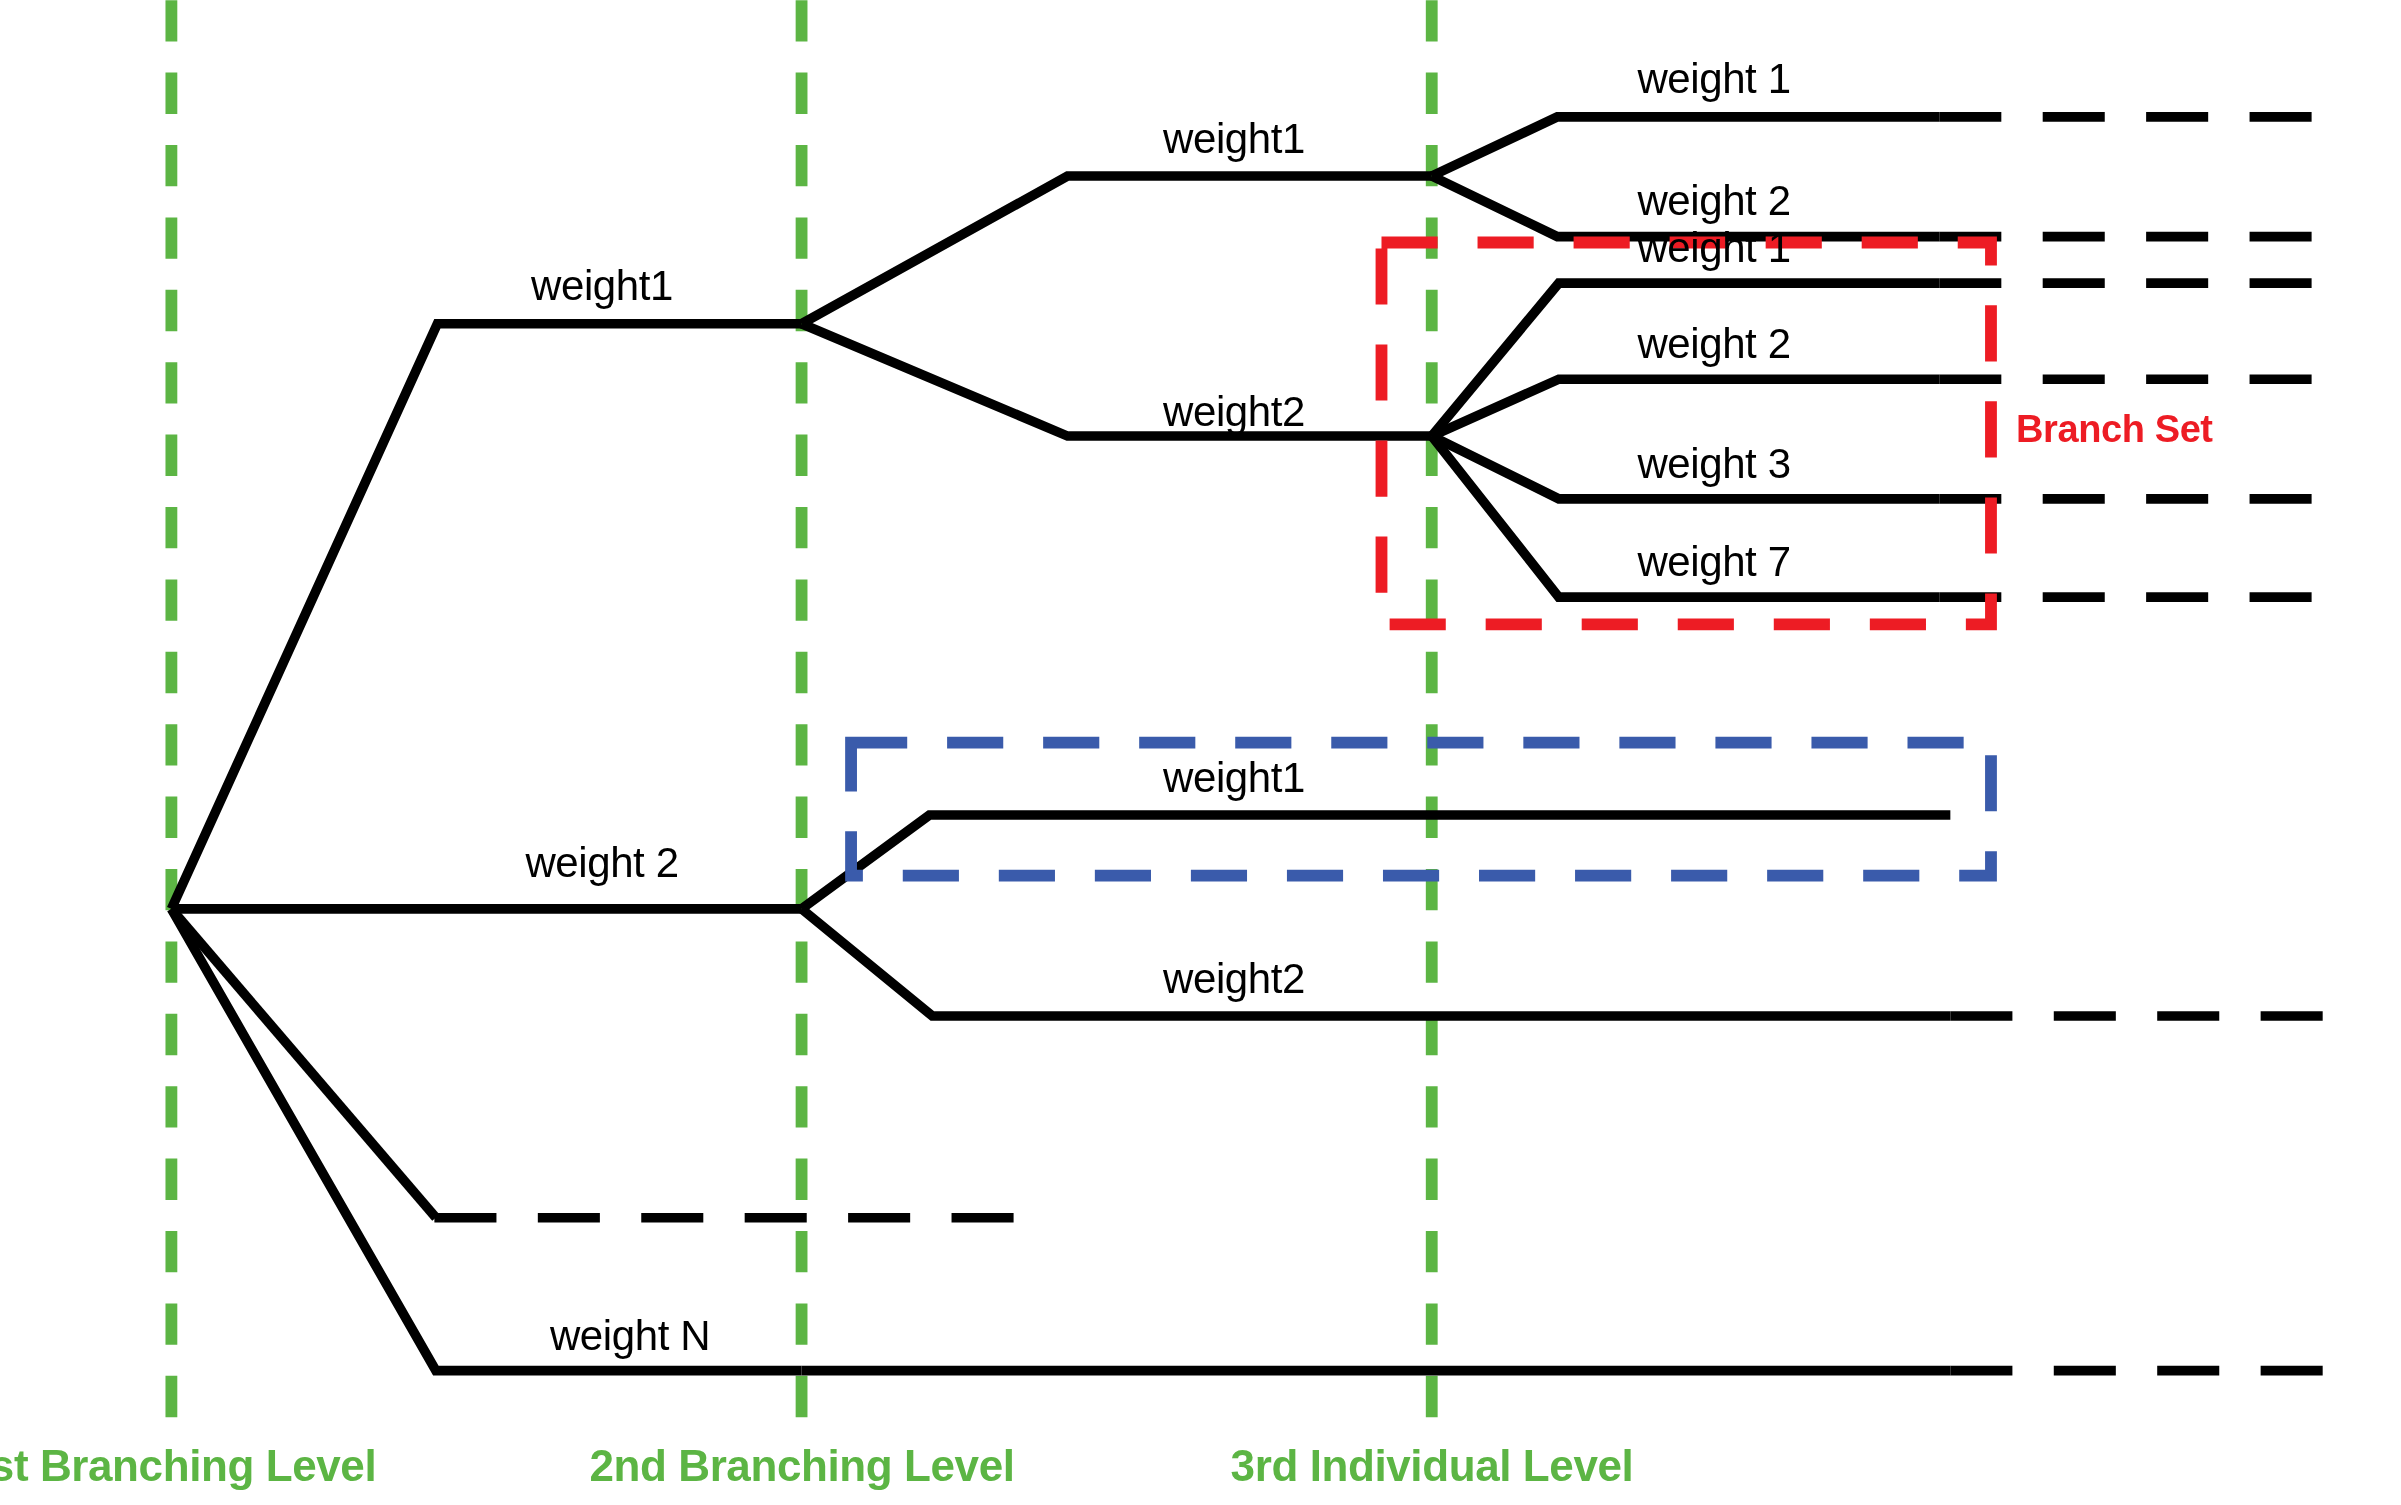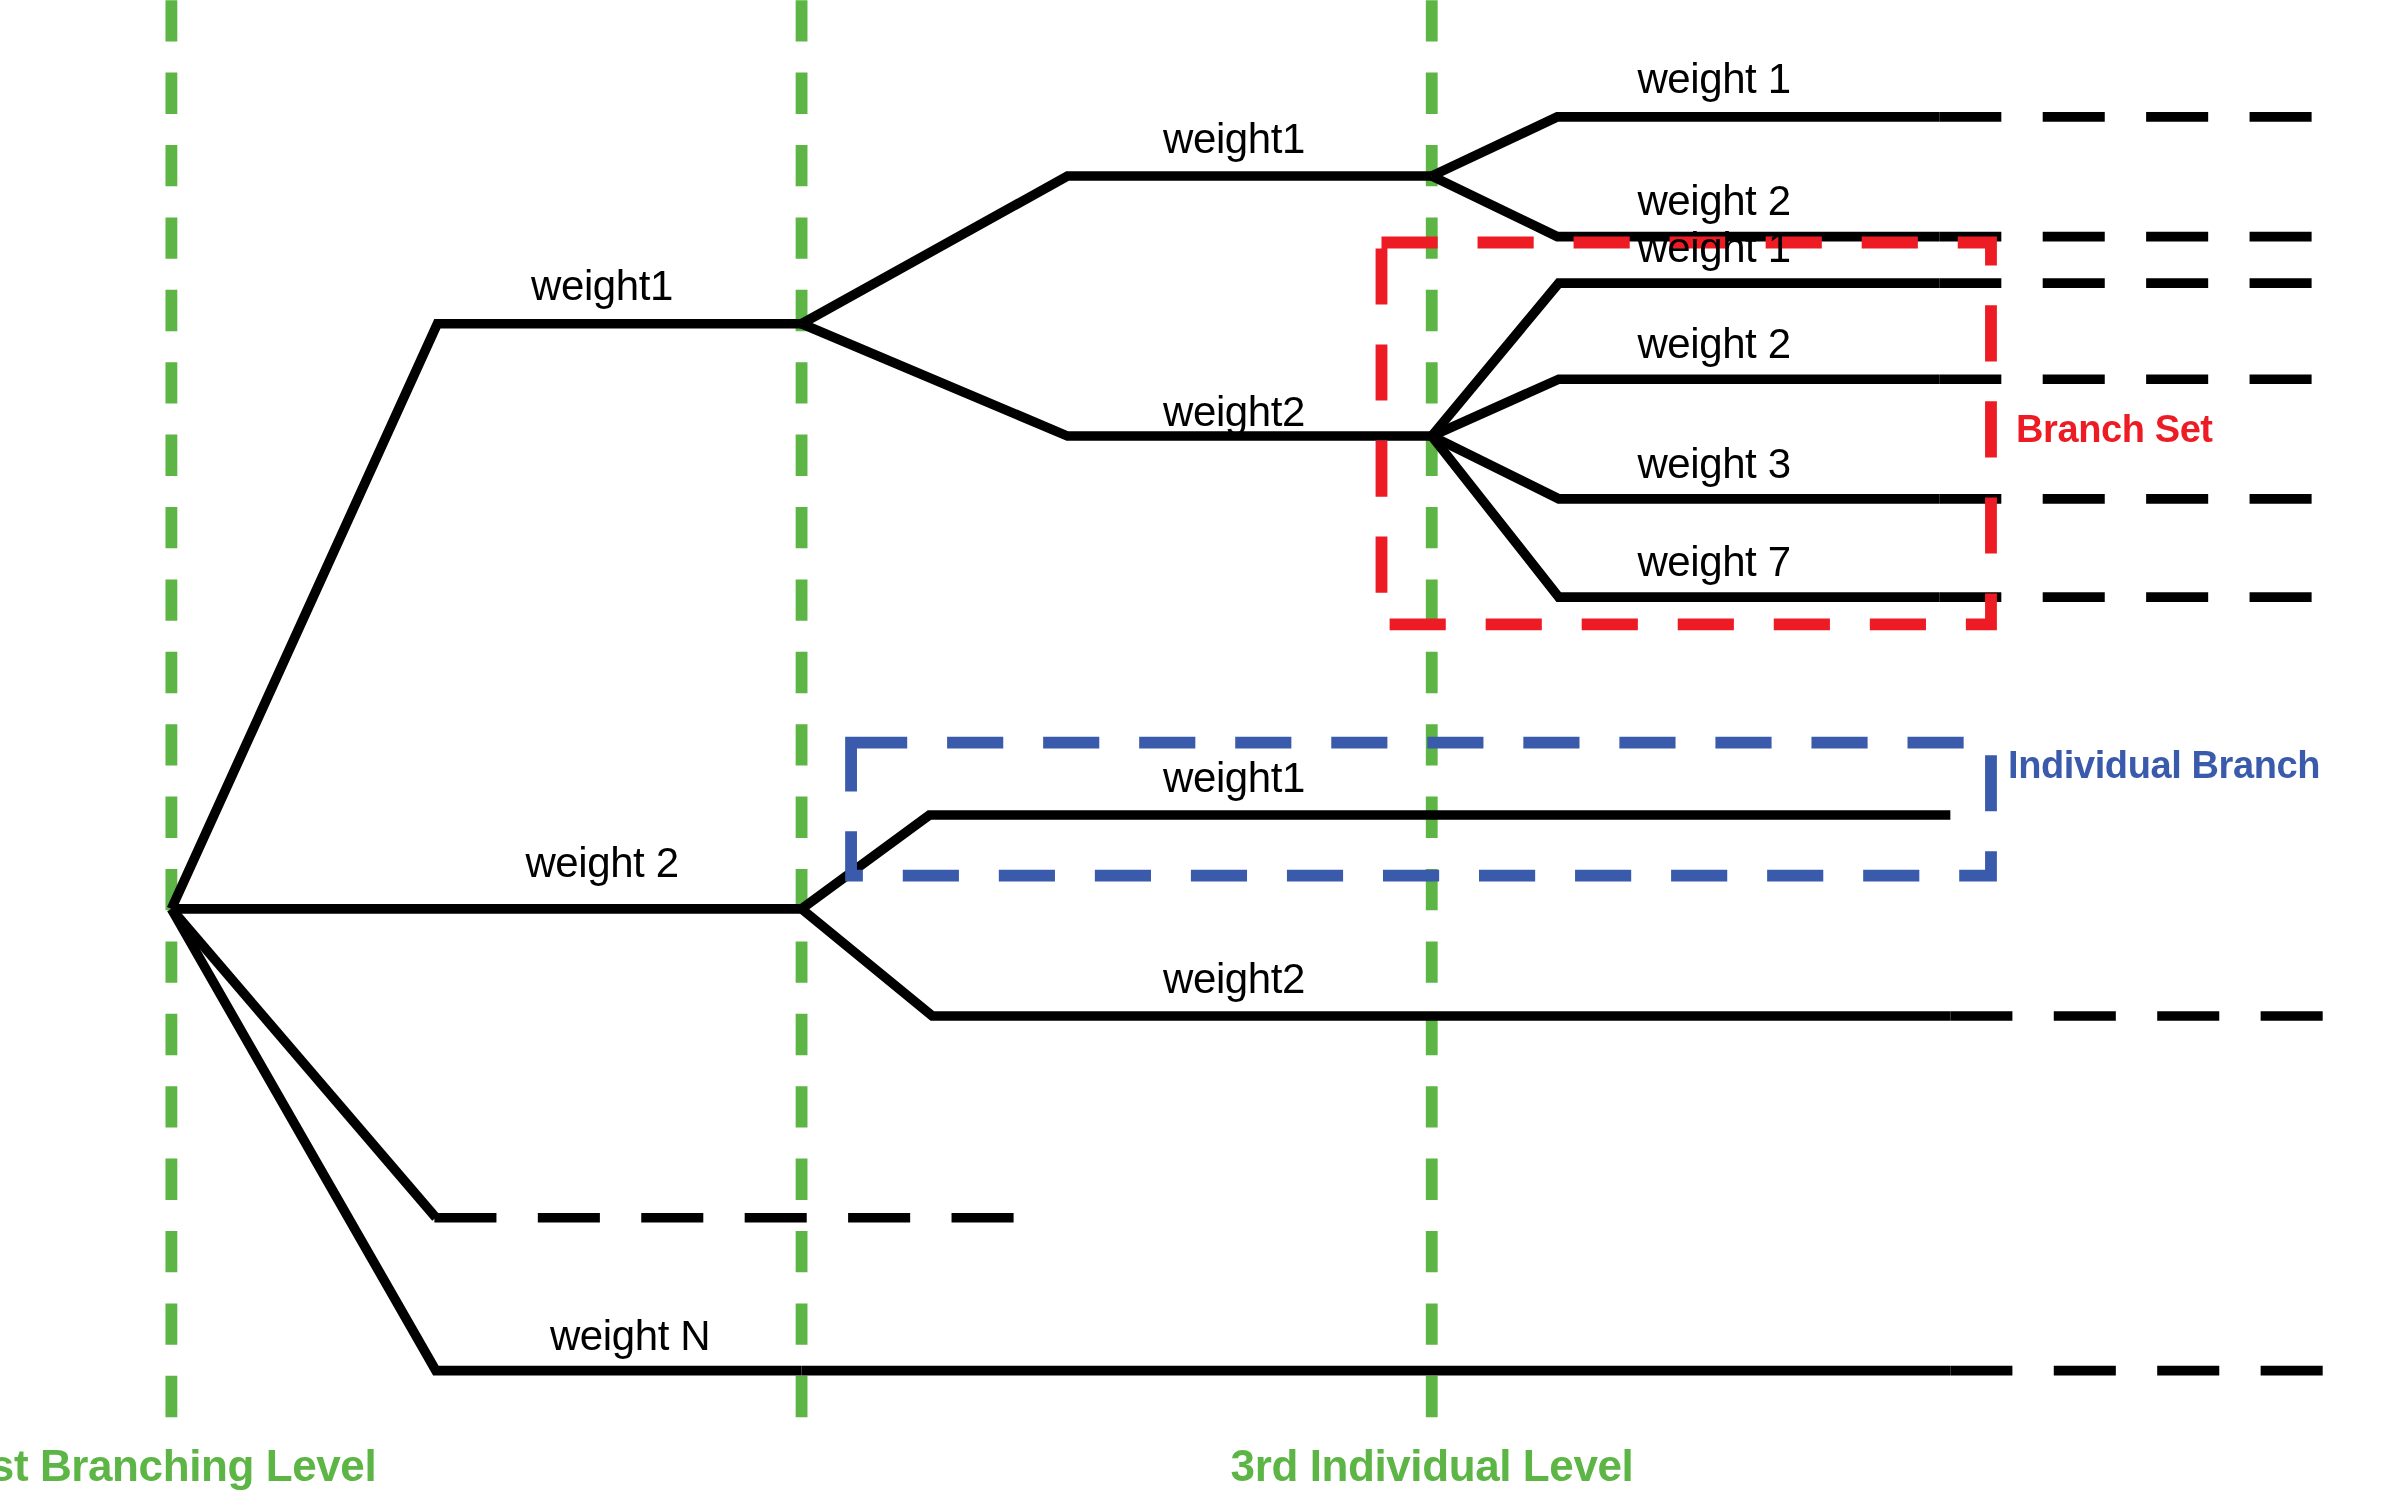--- a/index.html
+++ b/index.html
@@ -119,7 +119,6 @@
   <div class="lbl wlbl" style="left:1714px; top:586px;">weight 7</div>
 
   <div class="lbl annot annot-red" style="left:2016px; top:429px;">Branch Set</div>
-  <div class="lbl annot annot-blue" style="left:2008px; top:765px;">Individual Branch</div>
 
   <div class="lbl levellbl" style="left:171px;  top:1441px;">1st Branching Level</div>
   <div class="lbl levellbl" style="left:1432px; top:1441px;">3rd Individual Level</div>

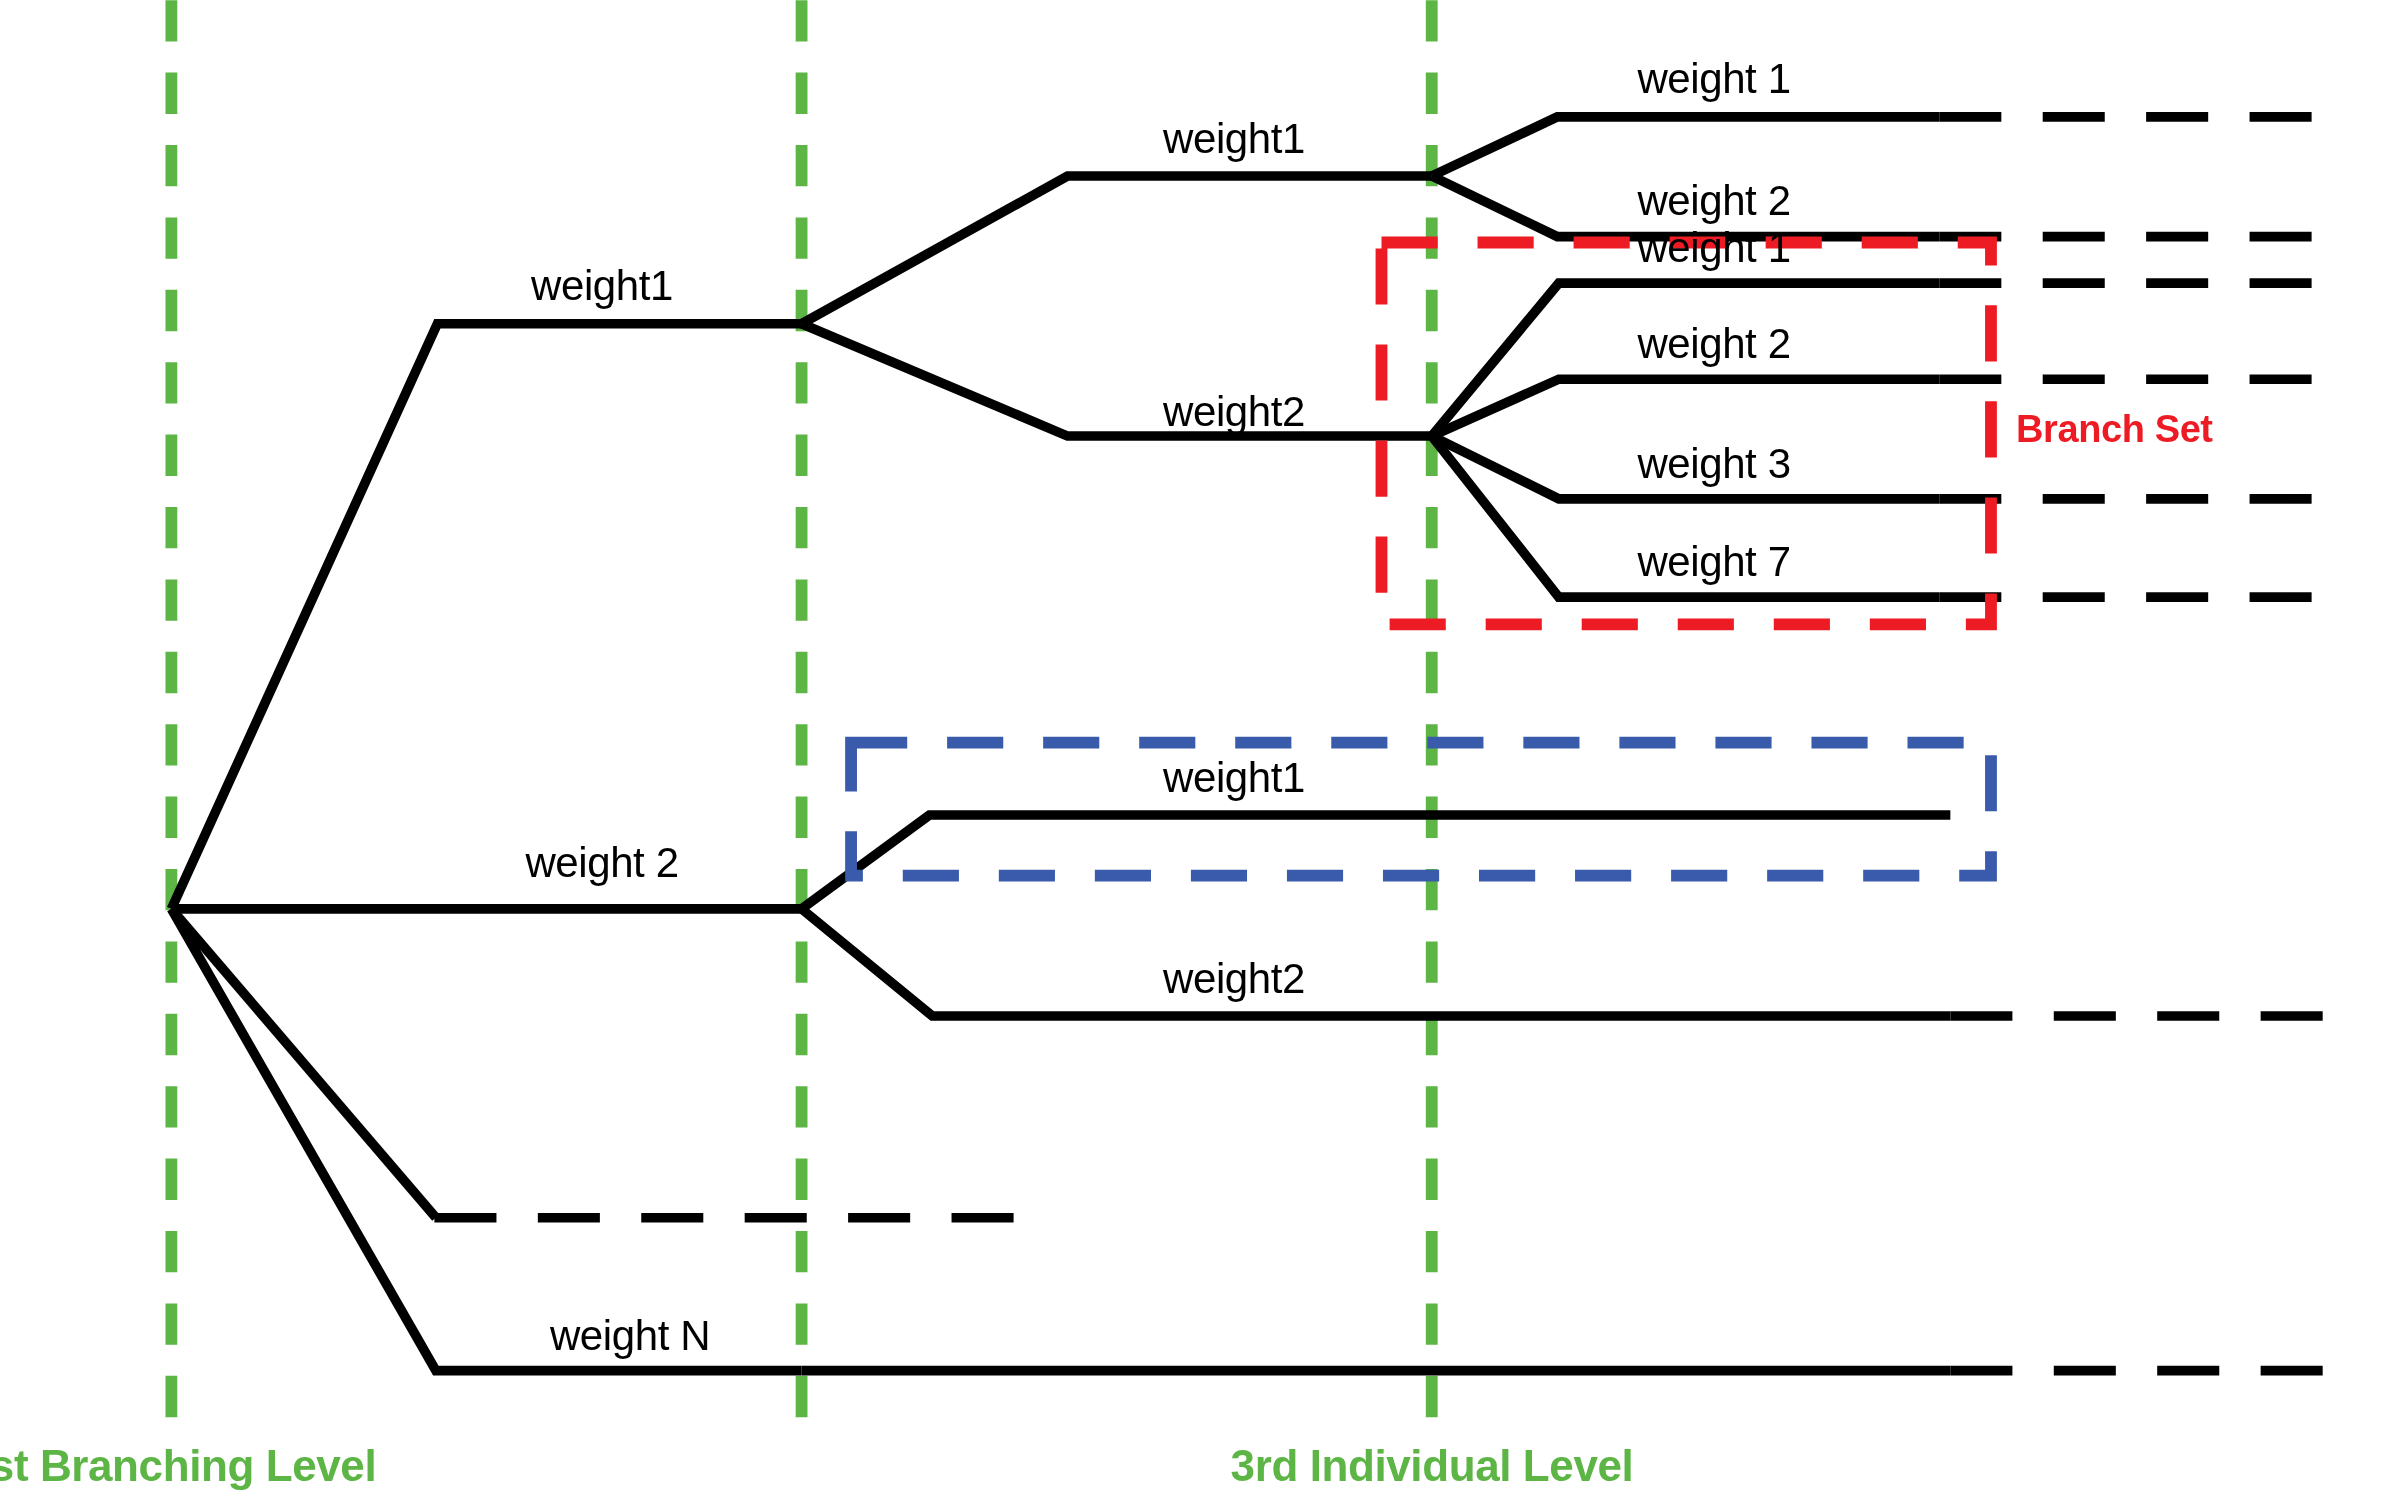--- a/index.html
+++ b/index.html
@@ -121,6 +121,7 @@
   <div class="lbl annot annot-red" style="left:2016px; top:429px;">Branch Set</div>
 
   <div class="lbl levellbl" style="left:171px;  top:1441px;">1st Branching Level</div>
+  <div class="lbl levellbl" style="left:802px; top:1441px;">2nd Branching Level</div>
   <div class="lbl levellbl" style="left:1432px; top:1441px;">3rd Individual Level</div>
 
 </div>

